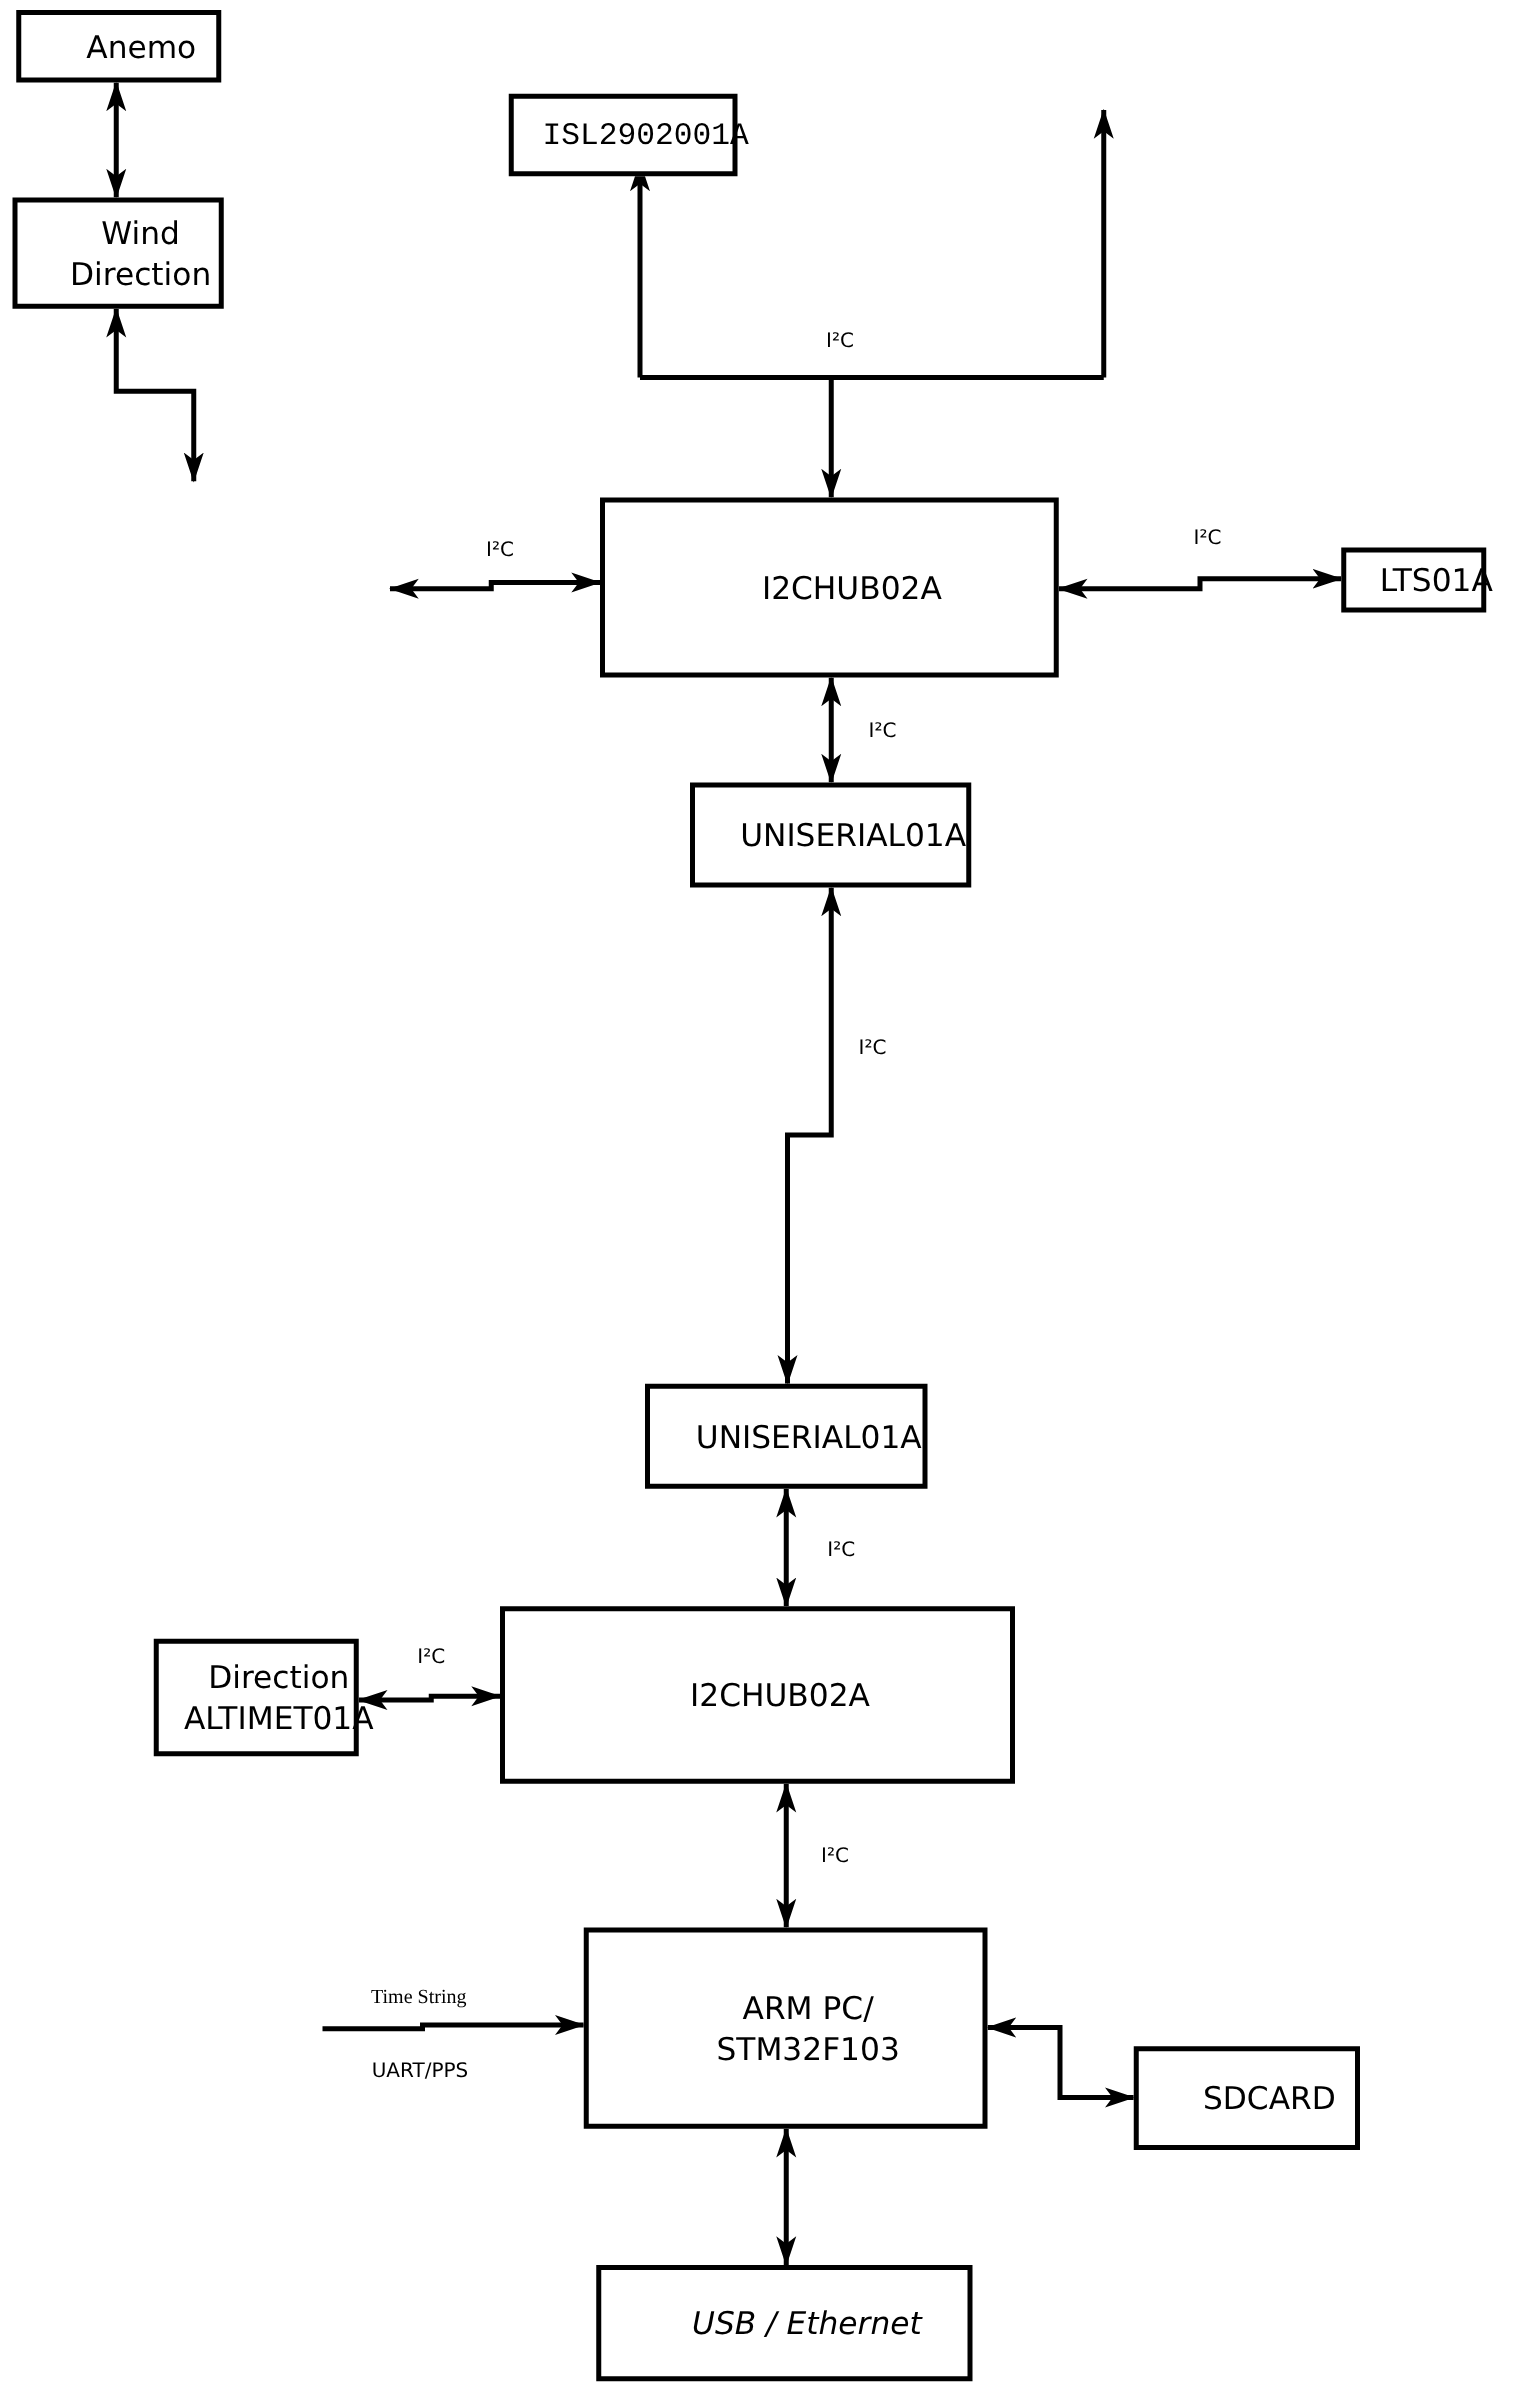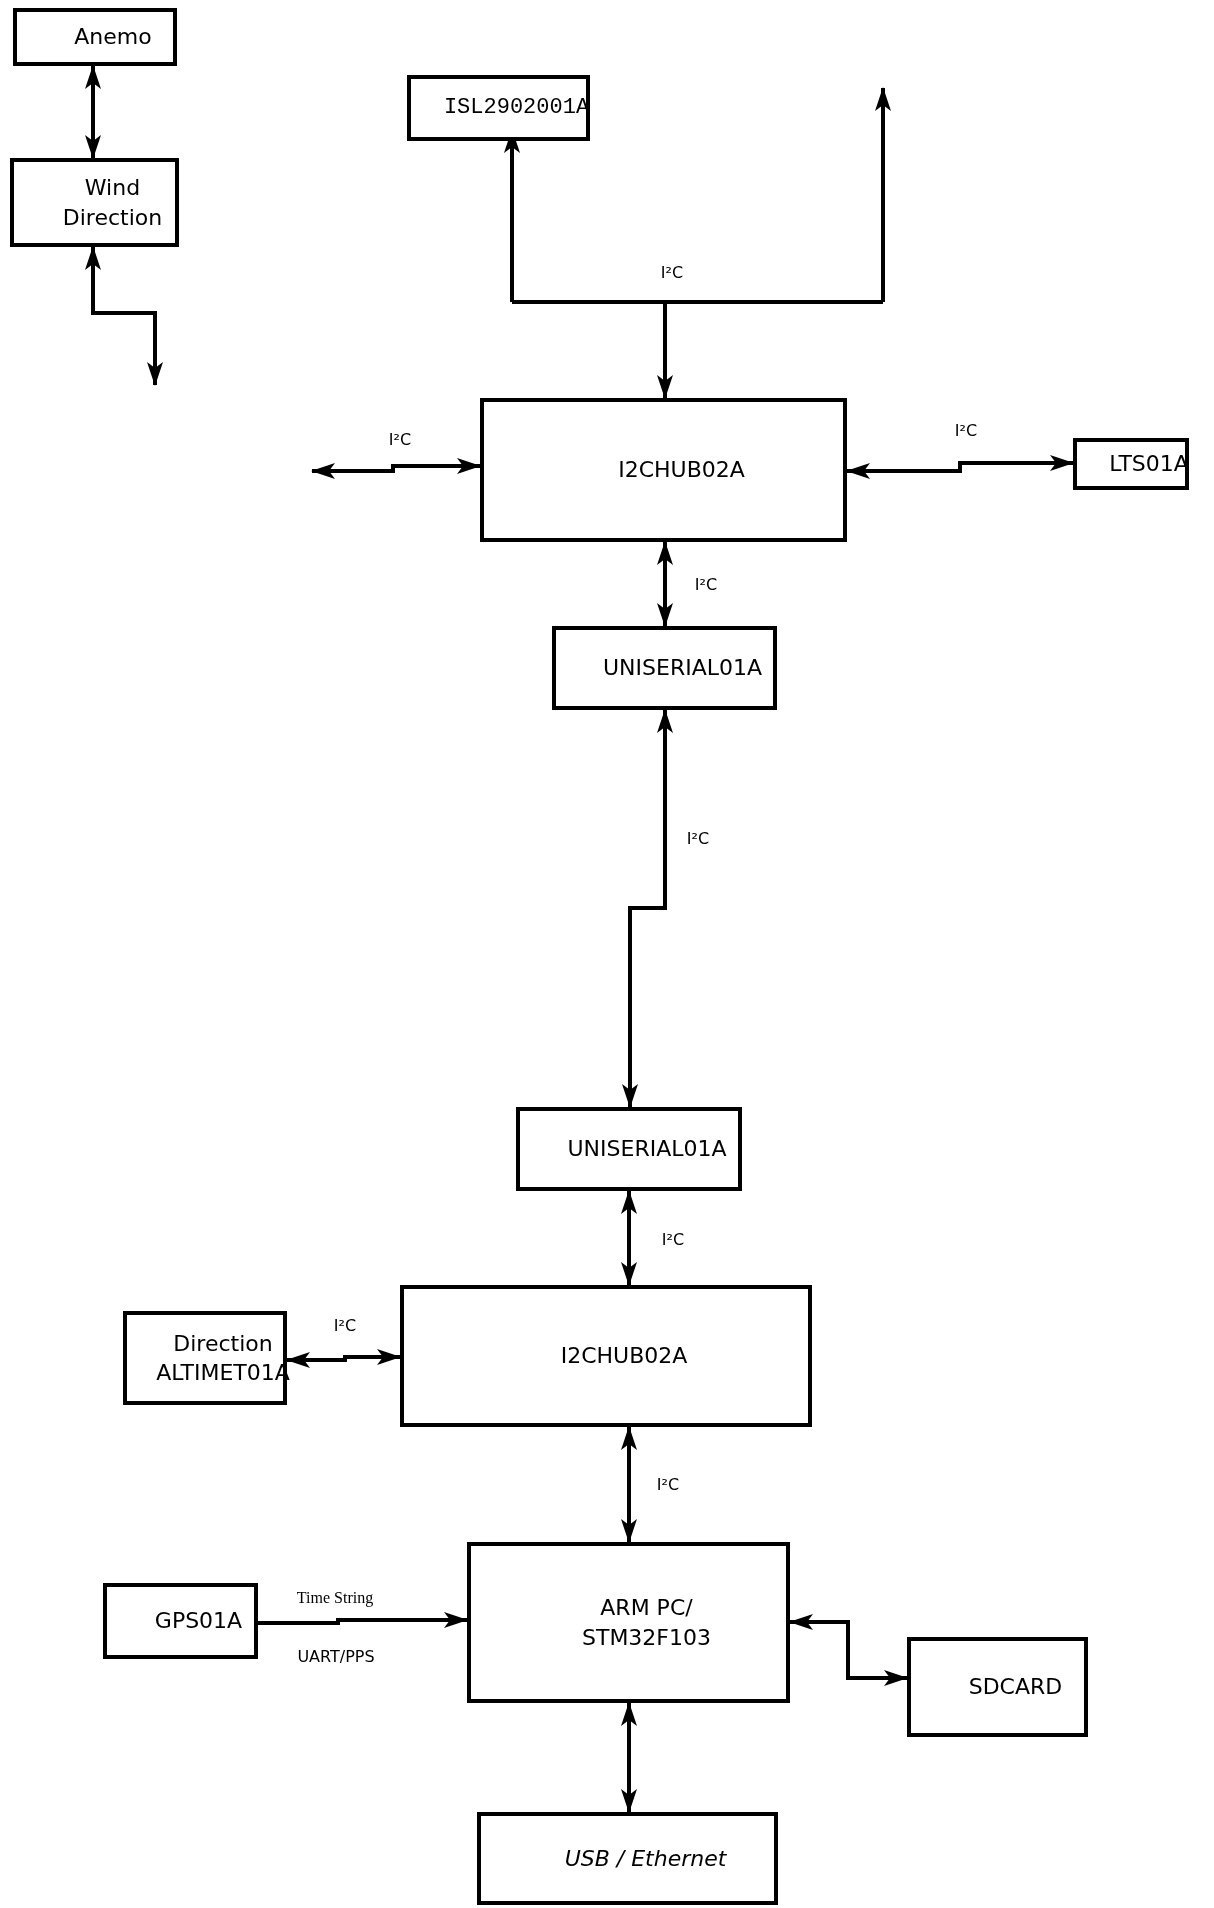--- a/index.html
+++ b/index.html
@@ -36,7 +36,7 @@
     justify-content: center;
     text-align: center;
     white-space: pre-line;
-    font-size: 22px;
+    font-size: 25px;
     line-height: 1.32;
     box-sizing: border-box;
     padding-left: 36px;

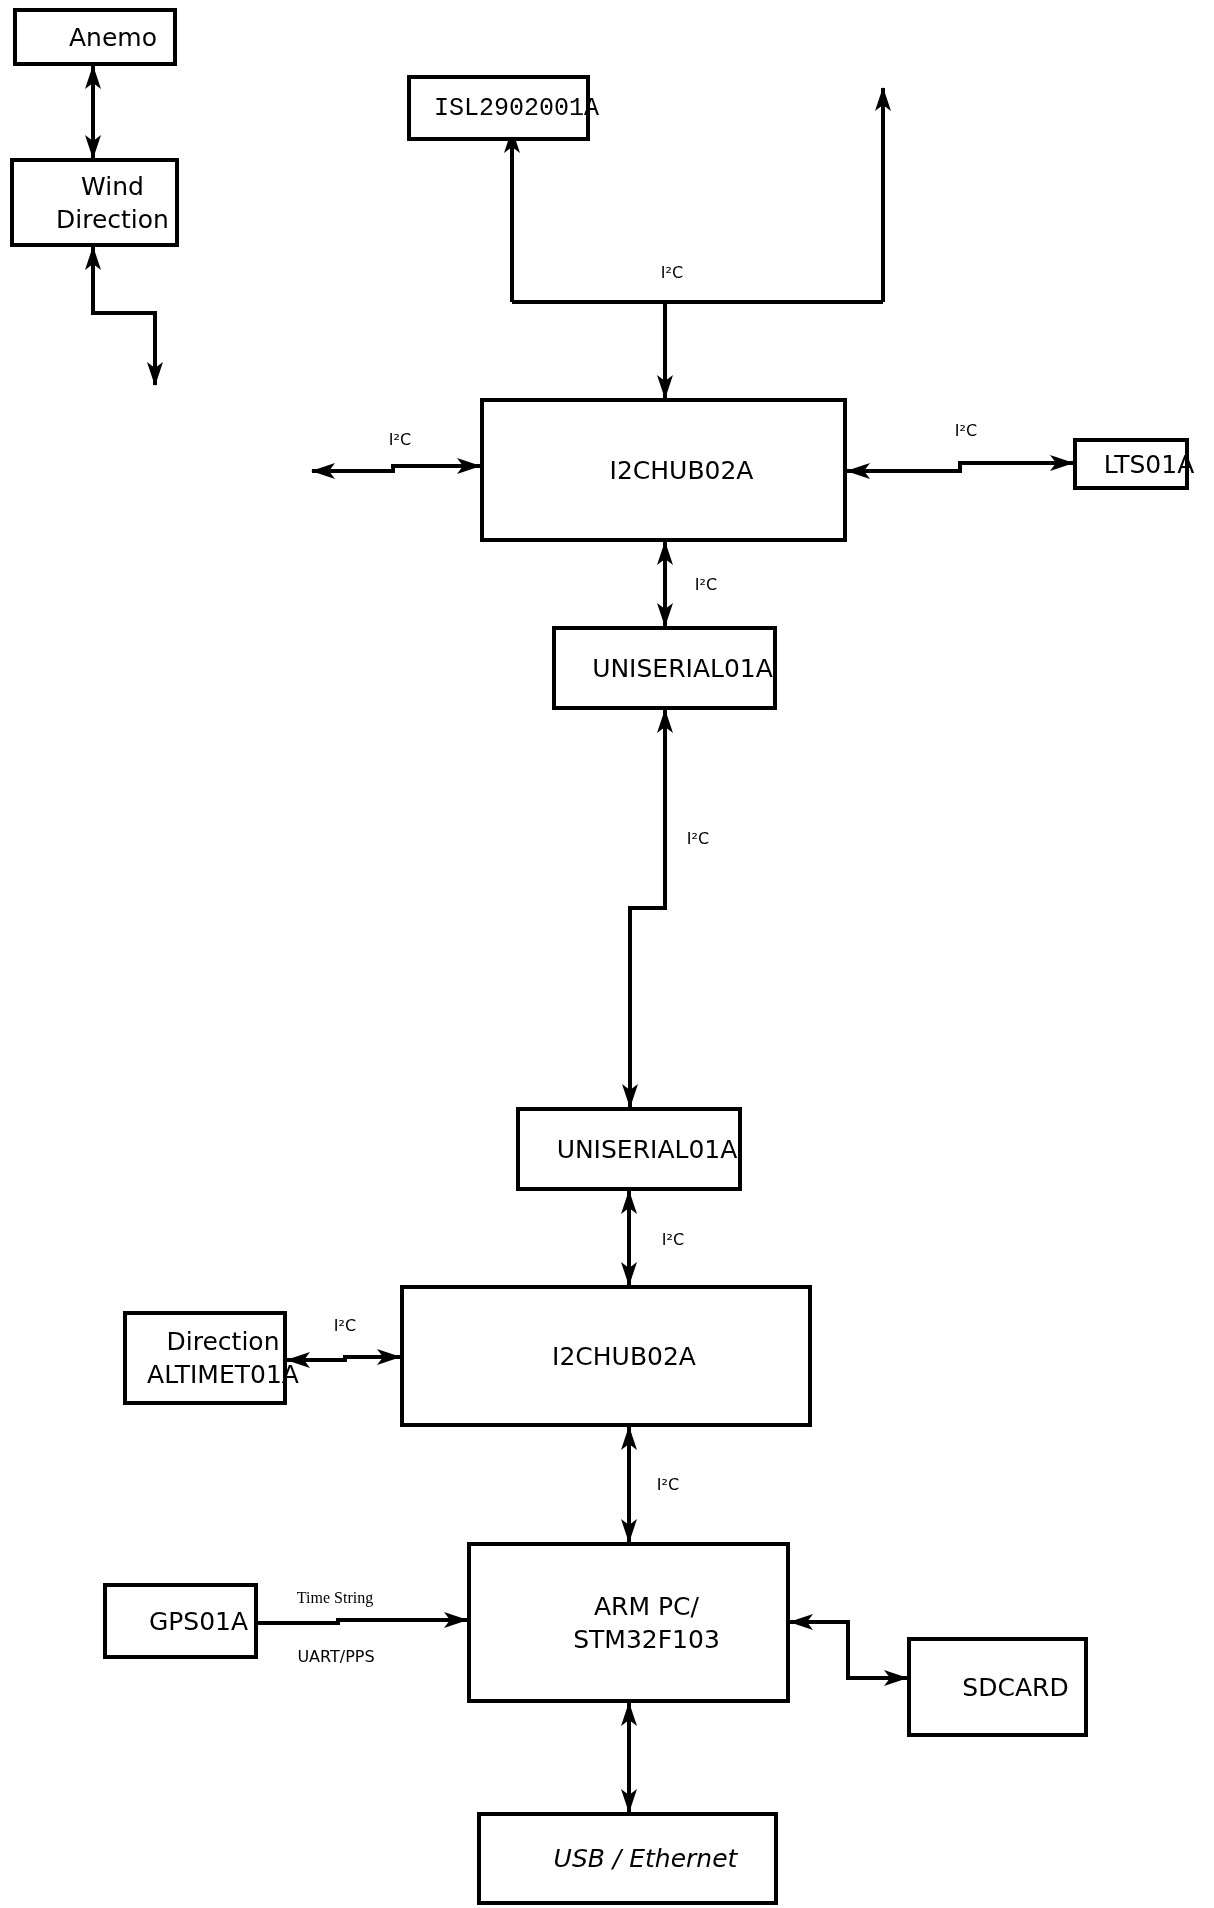--- a/index.html
+++ b/index.html
@@ -118,7 +118,6 @@
   <div class="node" style="left:467px; top:1542px; width:323px; height:161px;">ARM PC/
 STM32F103</div>
 
-  <div class="node" style="left:103px; top:1583px; width:155px; height:76px;">GPS01A</div>
 
   <div class="node" style="left:907px; top:1637px; width:181px; height:100px;">SDCARD</div>
 

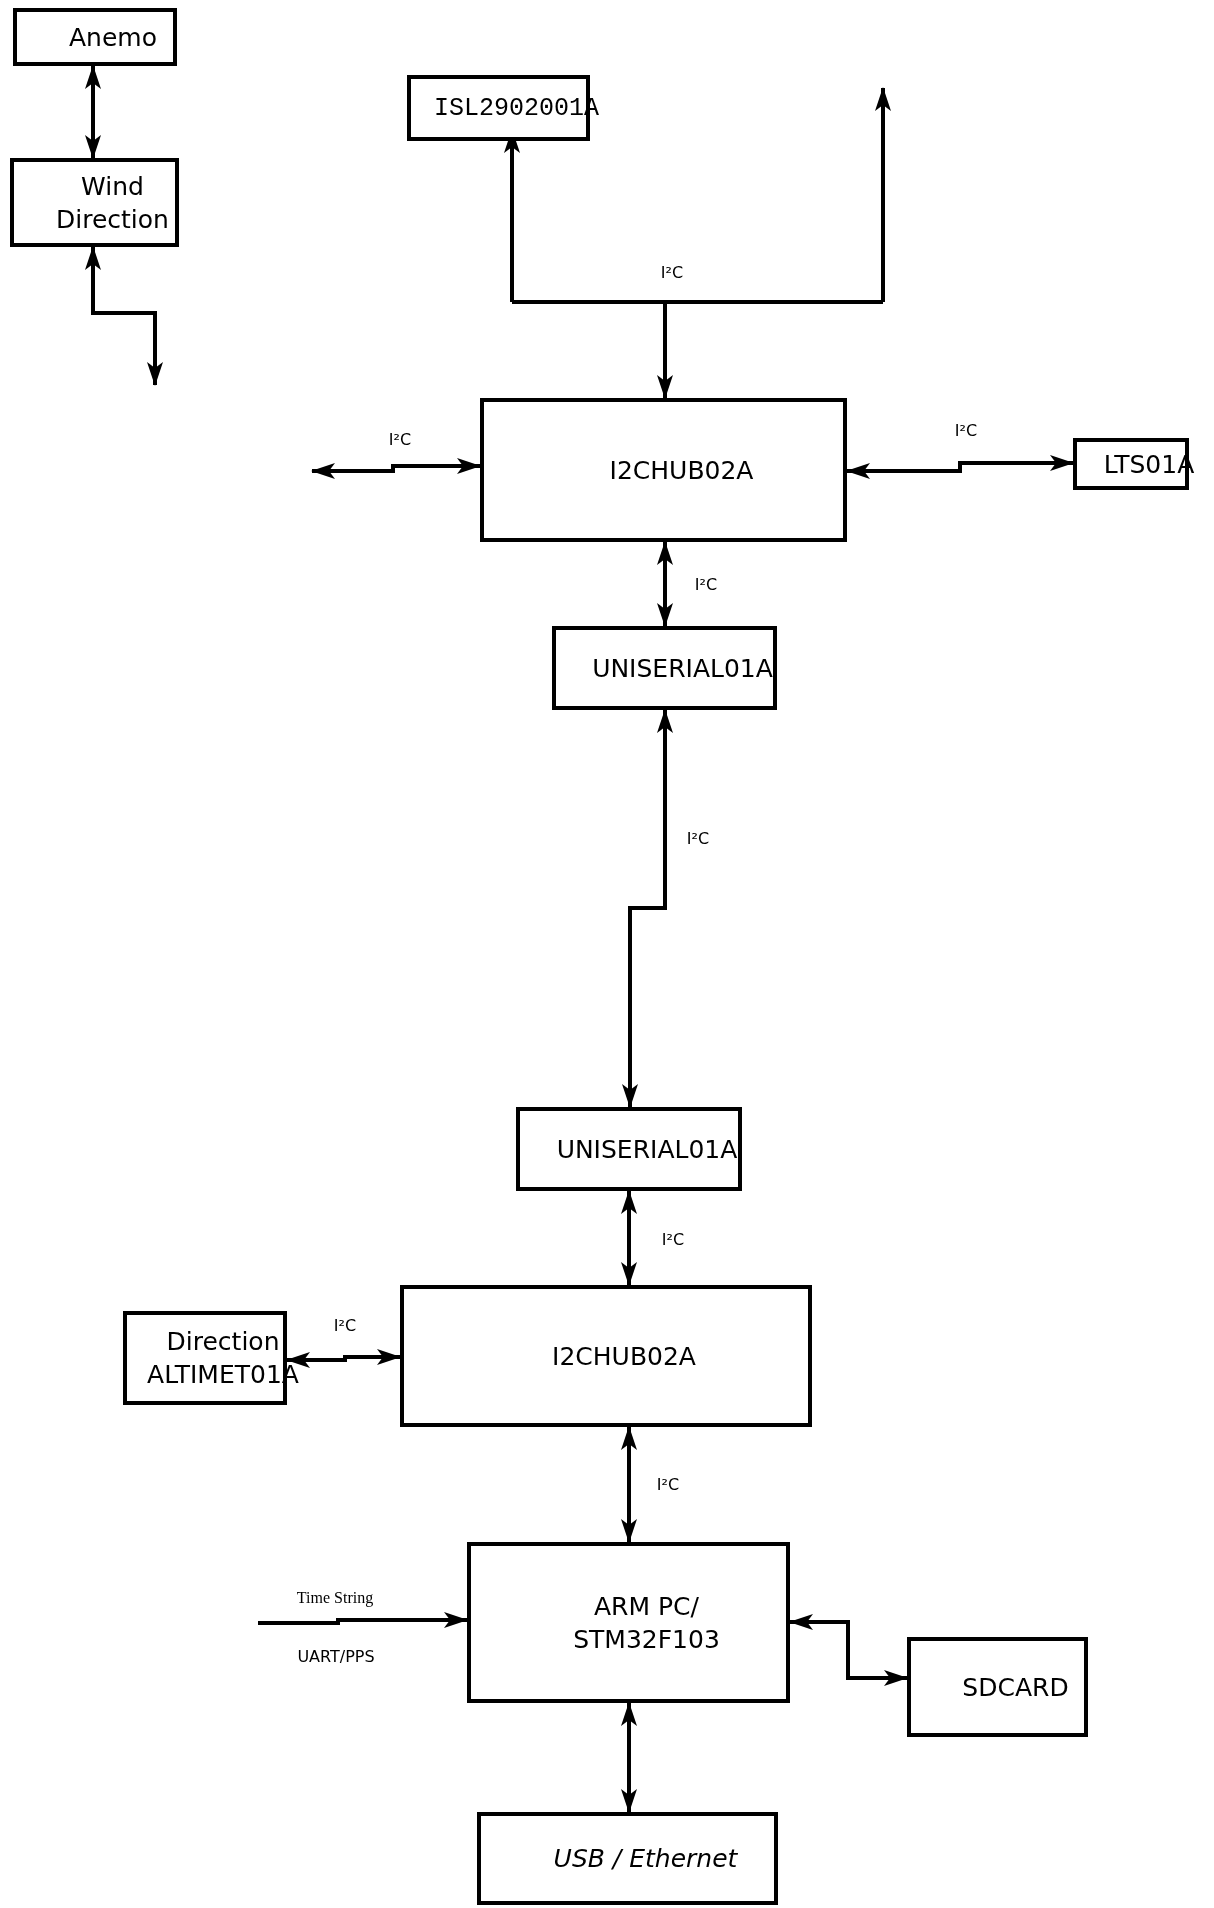--- a/index.html
+++ b/index.html
@@ -119,7 +119,7 @@
 STM32F103</div>
 
 
-  <div class="node" style="left:907px; top:1637px; width:181px; height:100px;">SDCARD</div>
+  <div class="node" style="left:907px; top:1637px; width:181px; height:83px;">SDCARD</div>
 
   <div class="node" style="left:477px; top:1812px; width:301px; height:93px;font-style:italic;">USB / Ethernet</div>
 

